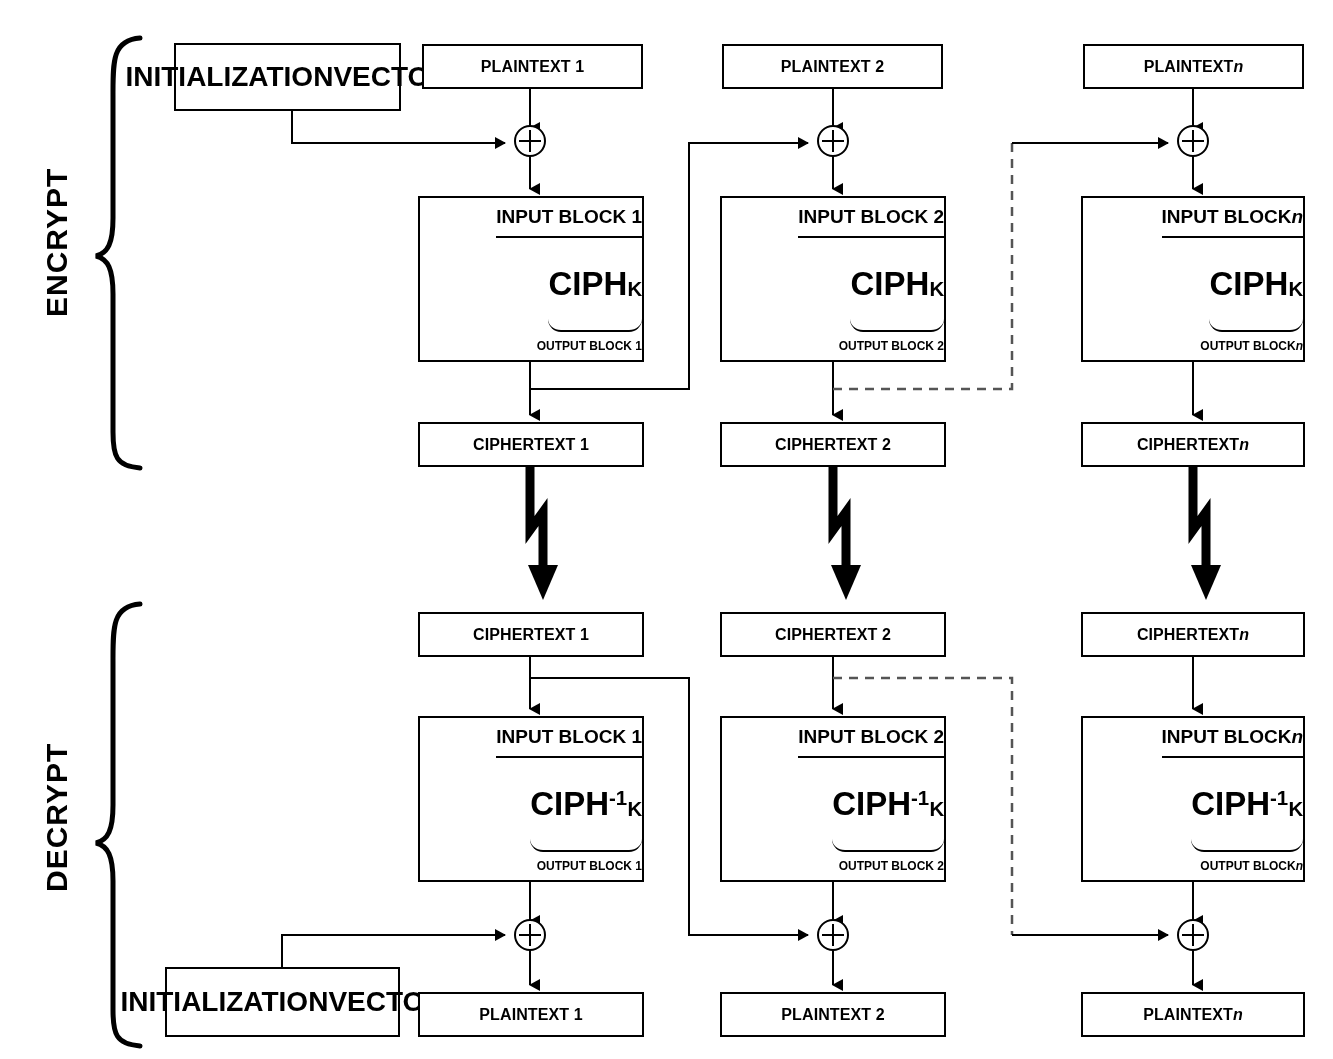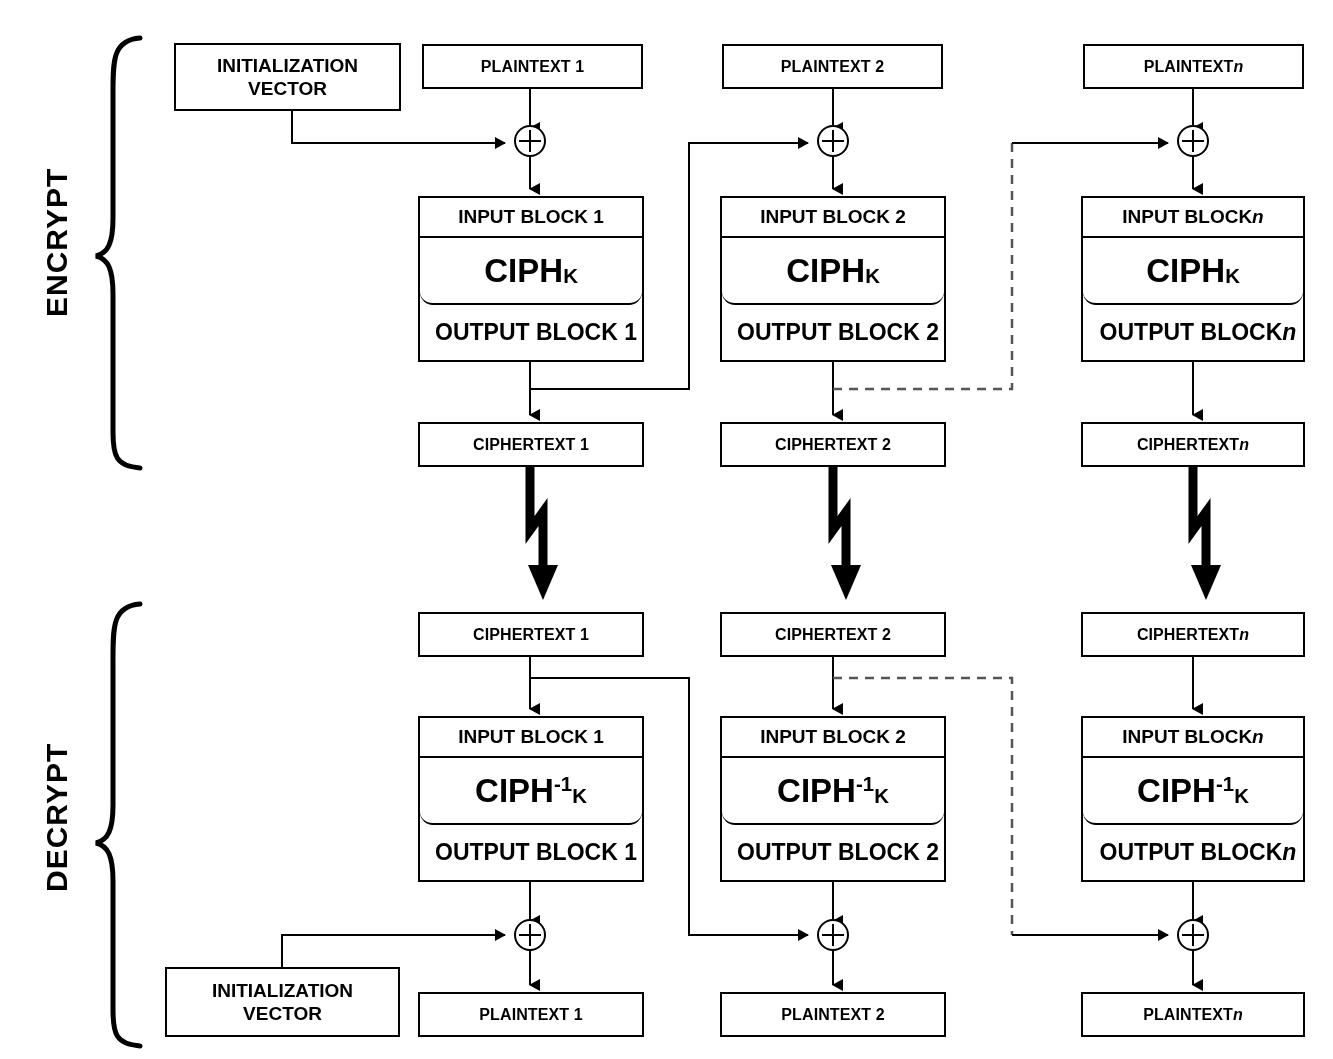--- a/index.html
+++ b/index.html
@@ -44,8 +44,8 @@
     letter-spacing: 0.1px;
   }
   .iv-box {
-    font-size: 19px;
-    flex-direction: column;
+    font-size: 28px;
+    flex-direction: row;
     line-height: 1.22;
   }
   .ciph-unit {

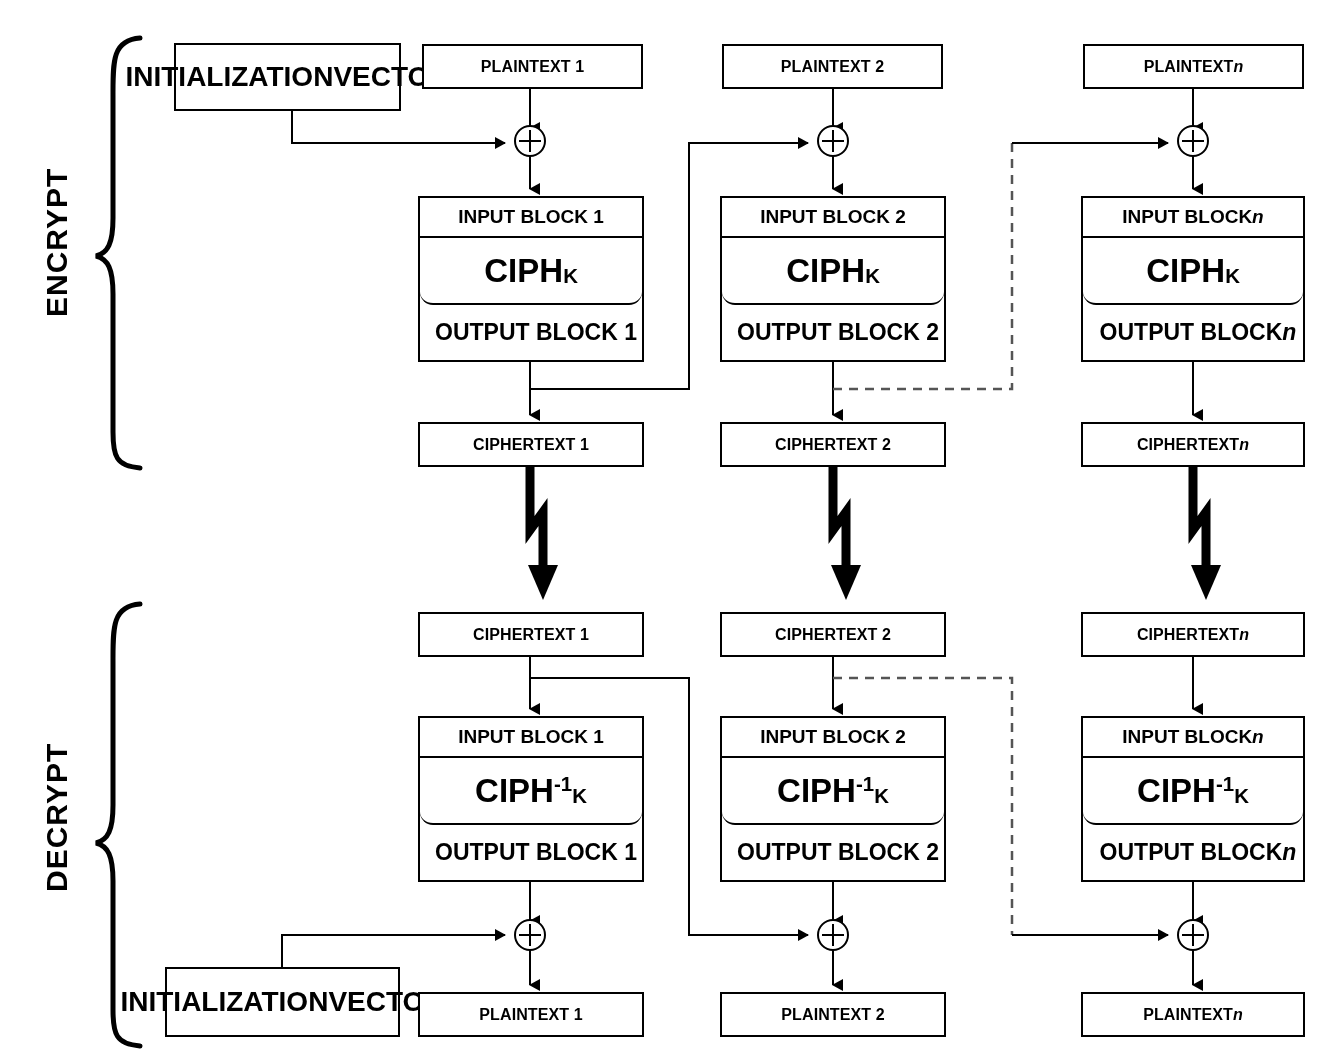--- a/index.html
+++ b/index.html
@@ -55,6 +55,7 @@
     background: #ffffff;
     display: flex;
     flex-direction: column;
+    align-items: flex-end;
   }
   .ciph-unit .seg {
     display: flex;

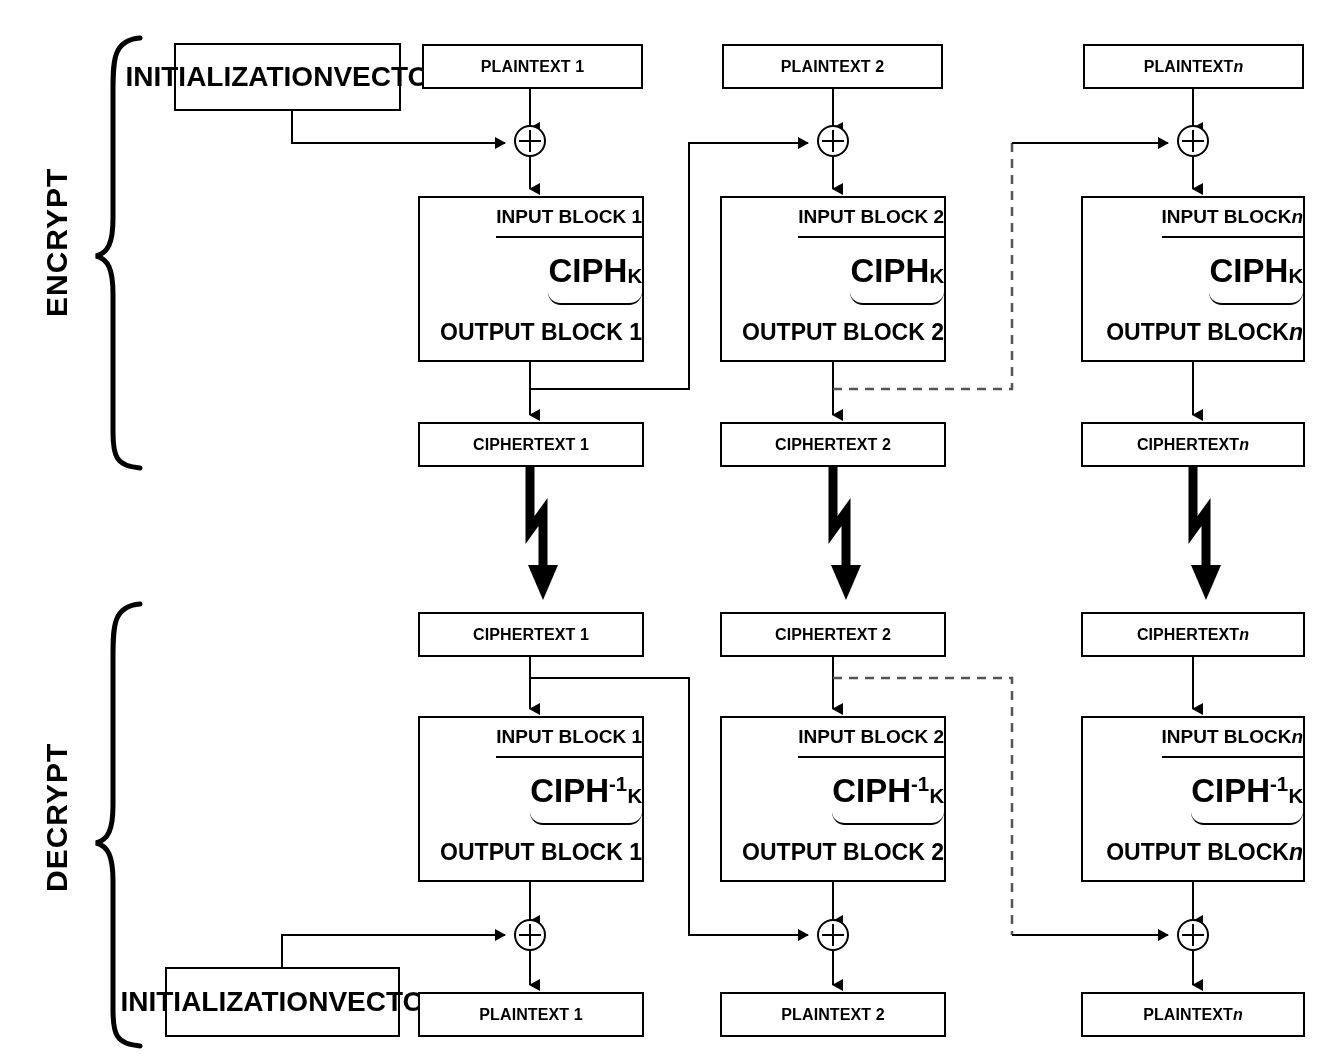--- a/index.html
+++ b/index.html
@@ -77,8 +77,8 @@
     border-radius: 13px;
   }
   .ciph-unit .seg-out {
-    height: 55px;
-    font-size: 23px;
+    height: 28px;
+    font-size: 12px;
     padding-left: 10px;
   }
   .sub {

